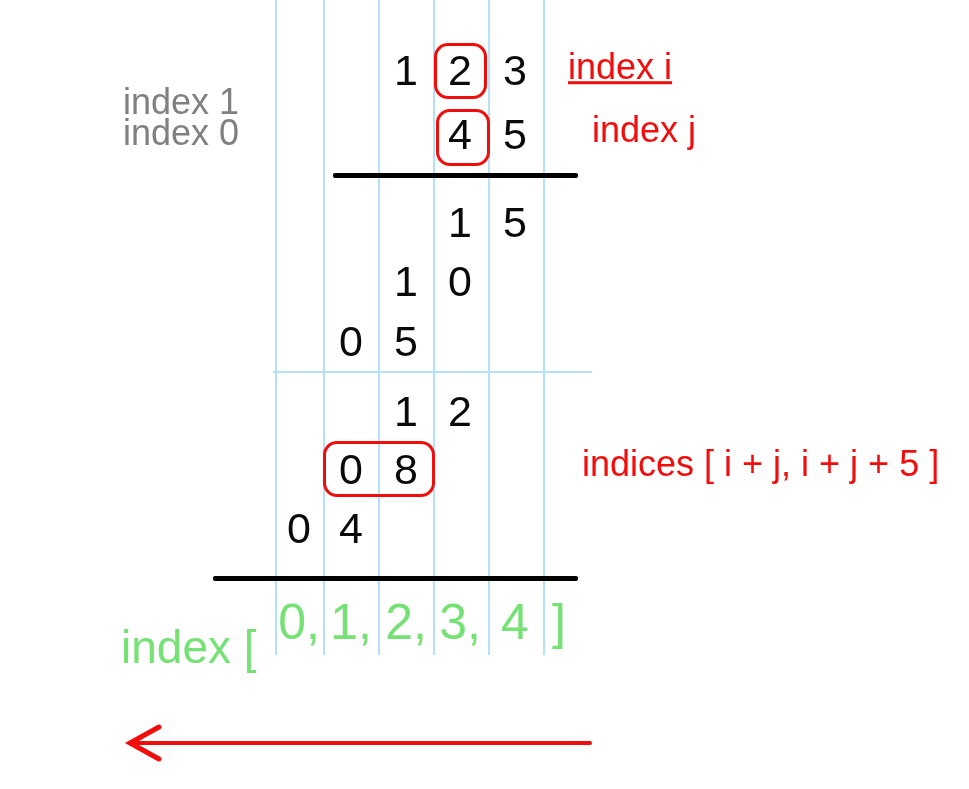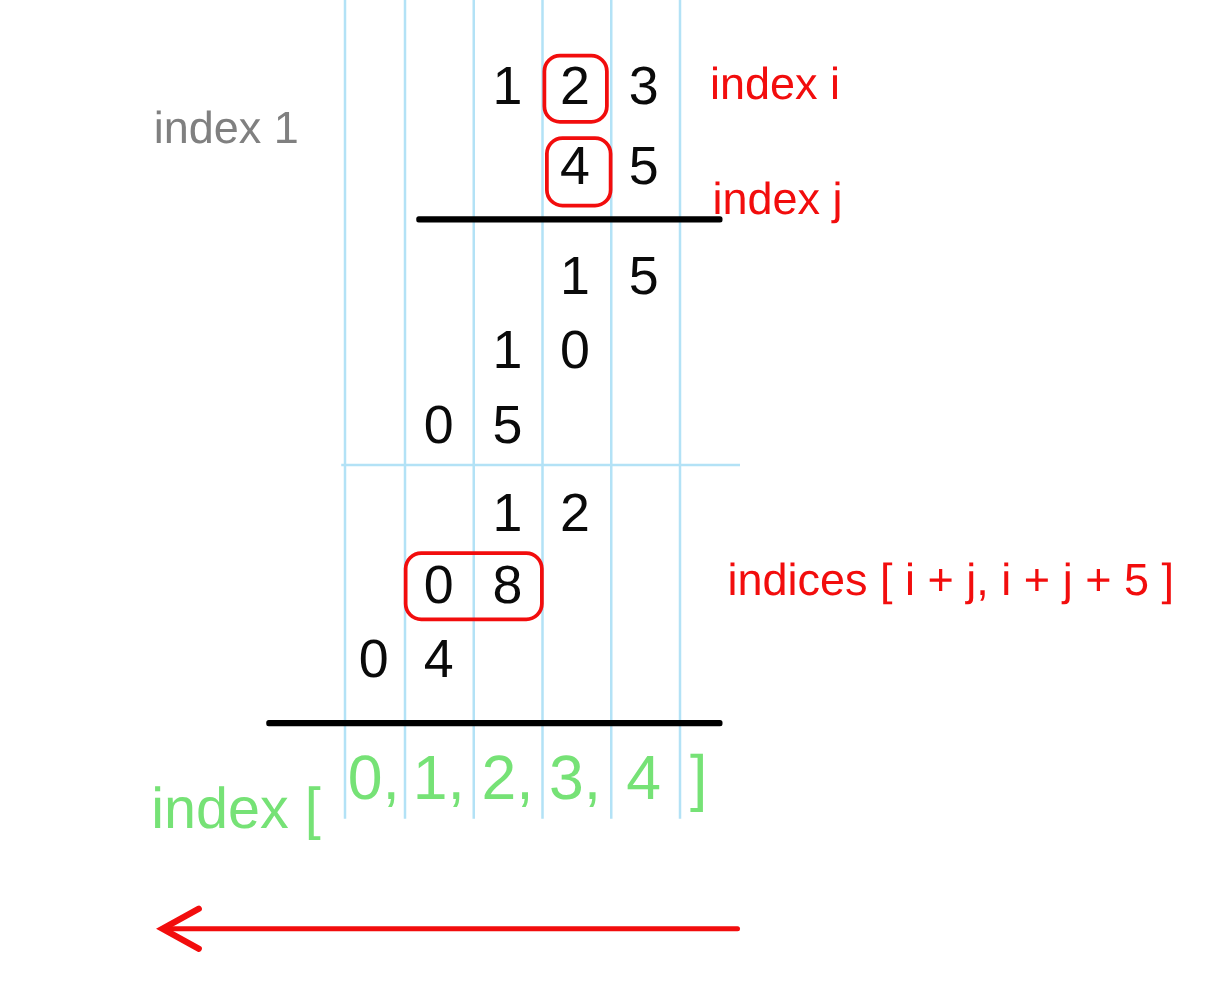--- a/index.html
+++ b/index.html
@@ -30,7 +30,7 @@
   .lbl.green-text{color:var(--green);}
   #lbl-index1{left:123px; top:70px;margin-top:32px;}
   #lbl-index0{left:123px; top:133px;}
-  #lbl-indexi{left:568px; top:67px;}
+  #lbl-indexi{left:568px; top:67px;text-decoration:underline;}
   #lbl-indexj{left:570px; top:130px;margin-top:29px;}
   #lbl-midleft{left:25px; top:465px;}
   #lbl-midright{left:582px; top:464px;}

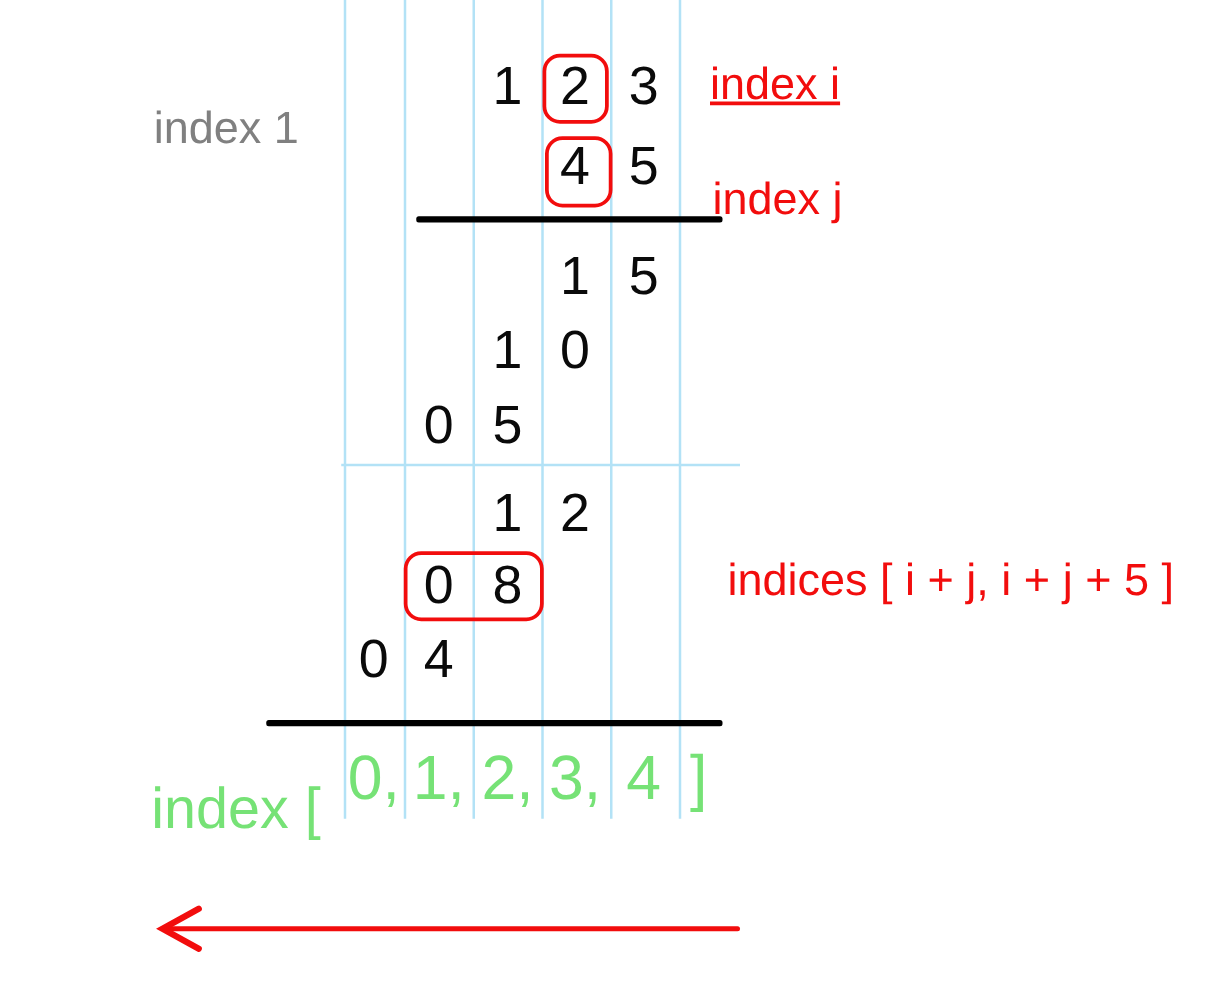--- a/index.html
+++ b/index.html
@@ -87,6 +87,7 @@
   <div class="hl" id="hl-08"></div>
 
   <span class="lbl gray" id="lbl-index1">index 1</span>
+  <span class="lbl gray" id="lbl-index0">index 0</span>
   <span class="lbl red" id="lbl-indexi">index i</span>
   <span class="lbl red" id="lbl-indexj">index j</span>
   <span class="lbl red" id="lbl-midright">indices [ i + j, i + j + 5 ]</span>

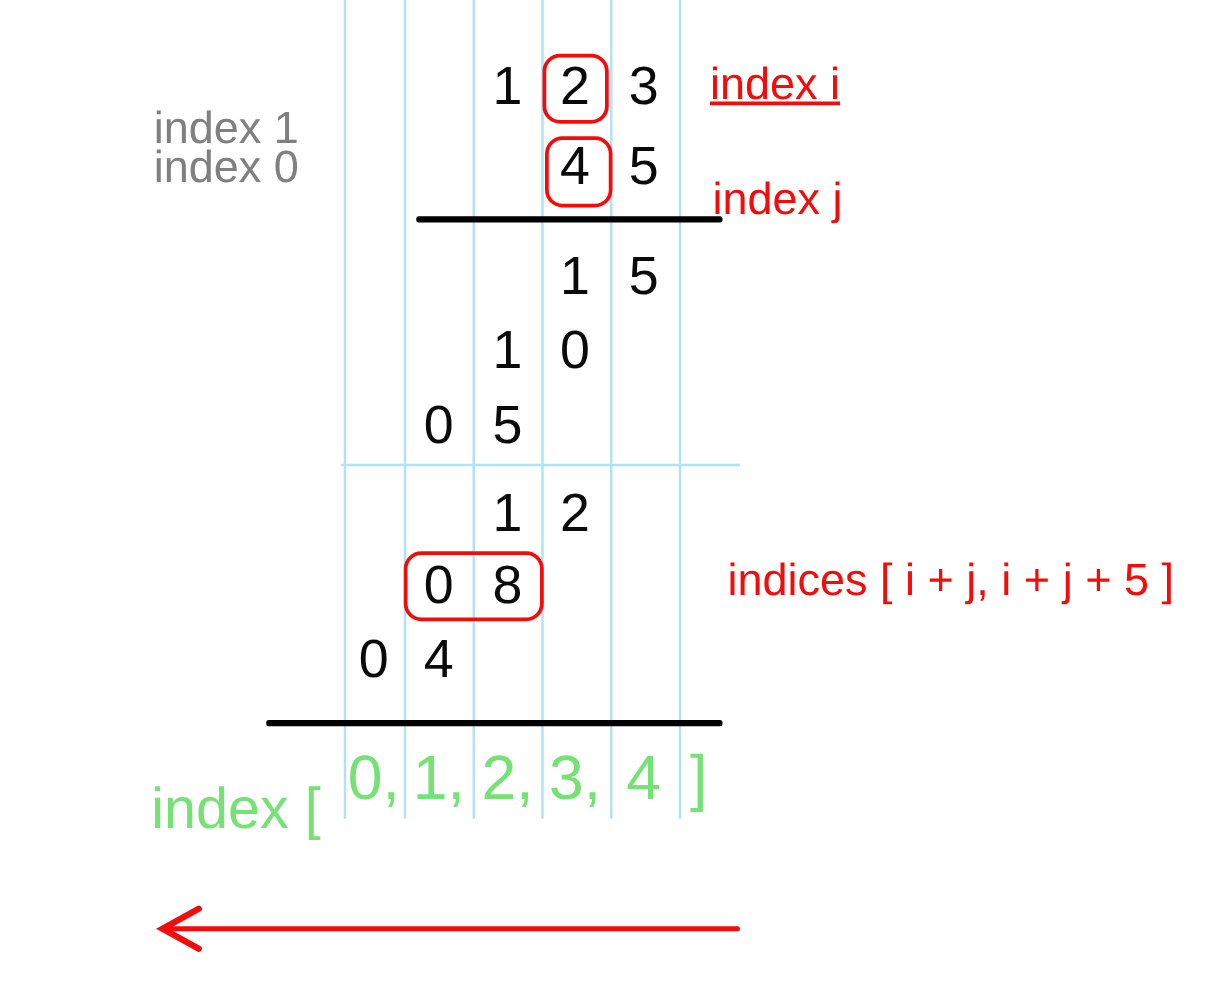--- a/index.html
+++ b/index.html
@@ -31,7 +31,7 @@
   #lbl-index1{left:123px; top:70px;margin-top:32px;}
   #lbl-index0{left:123px; top:133px;}
   #lbl-indexi{left:568px; top:67px;text-decoration:underline;}
-  #lbl-indexj{left:570px; top:130px;margin-top:29px;}
+  #lbl-indexj{left:592px; top:130px;}
   #lbl-midleft{left:25px; top:465px;}
   #lbl-midright{left:582px; top:464px;}
   #lbl-indexprefix{left:121px; top:620px; font-size:46px;margin-top:27px;}

